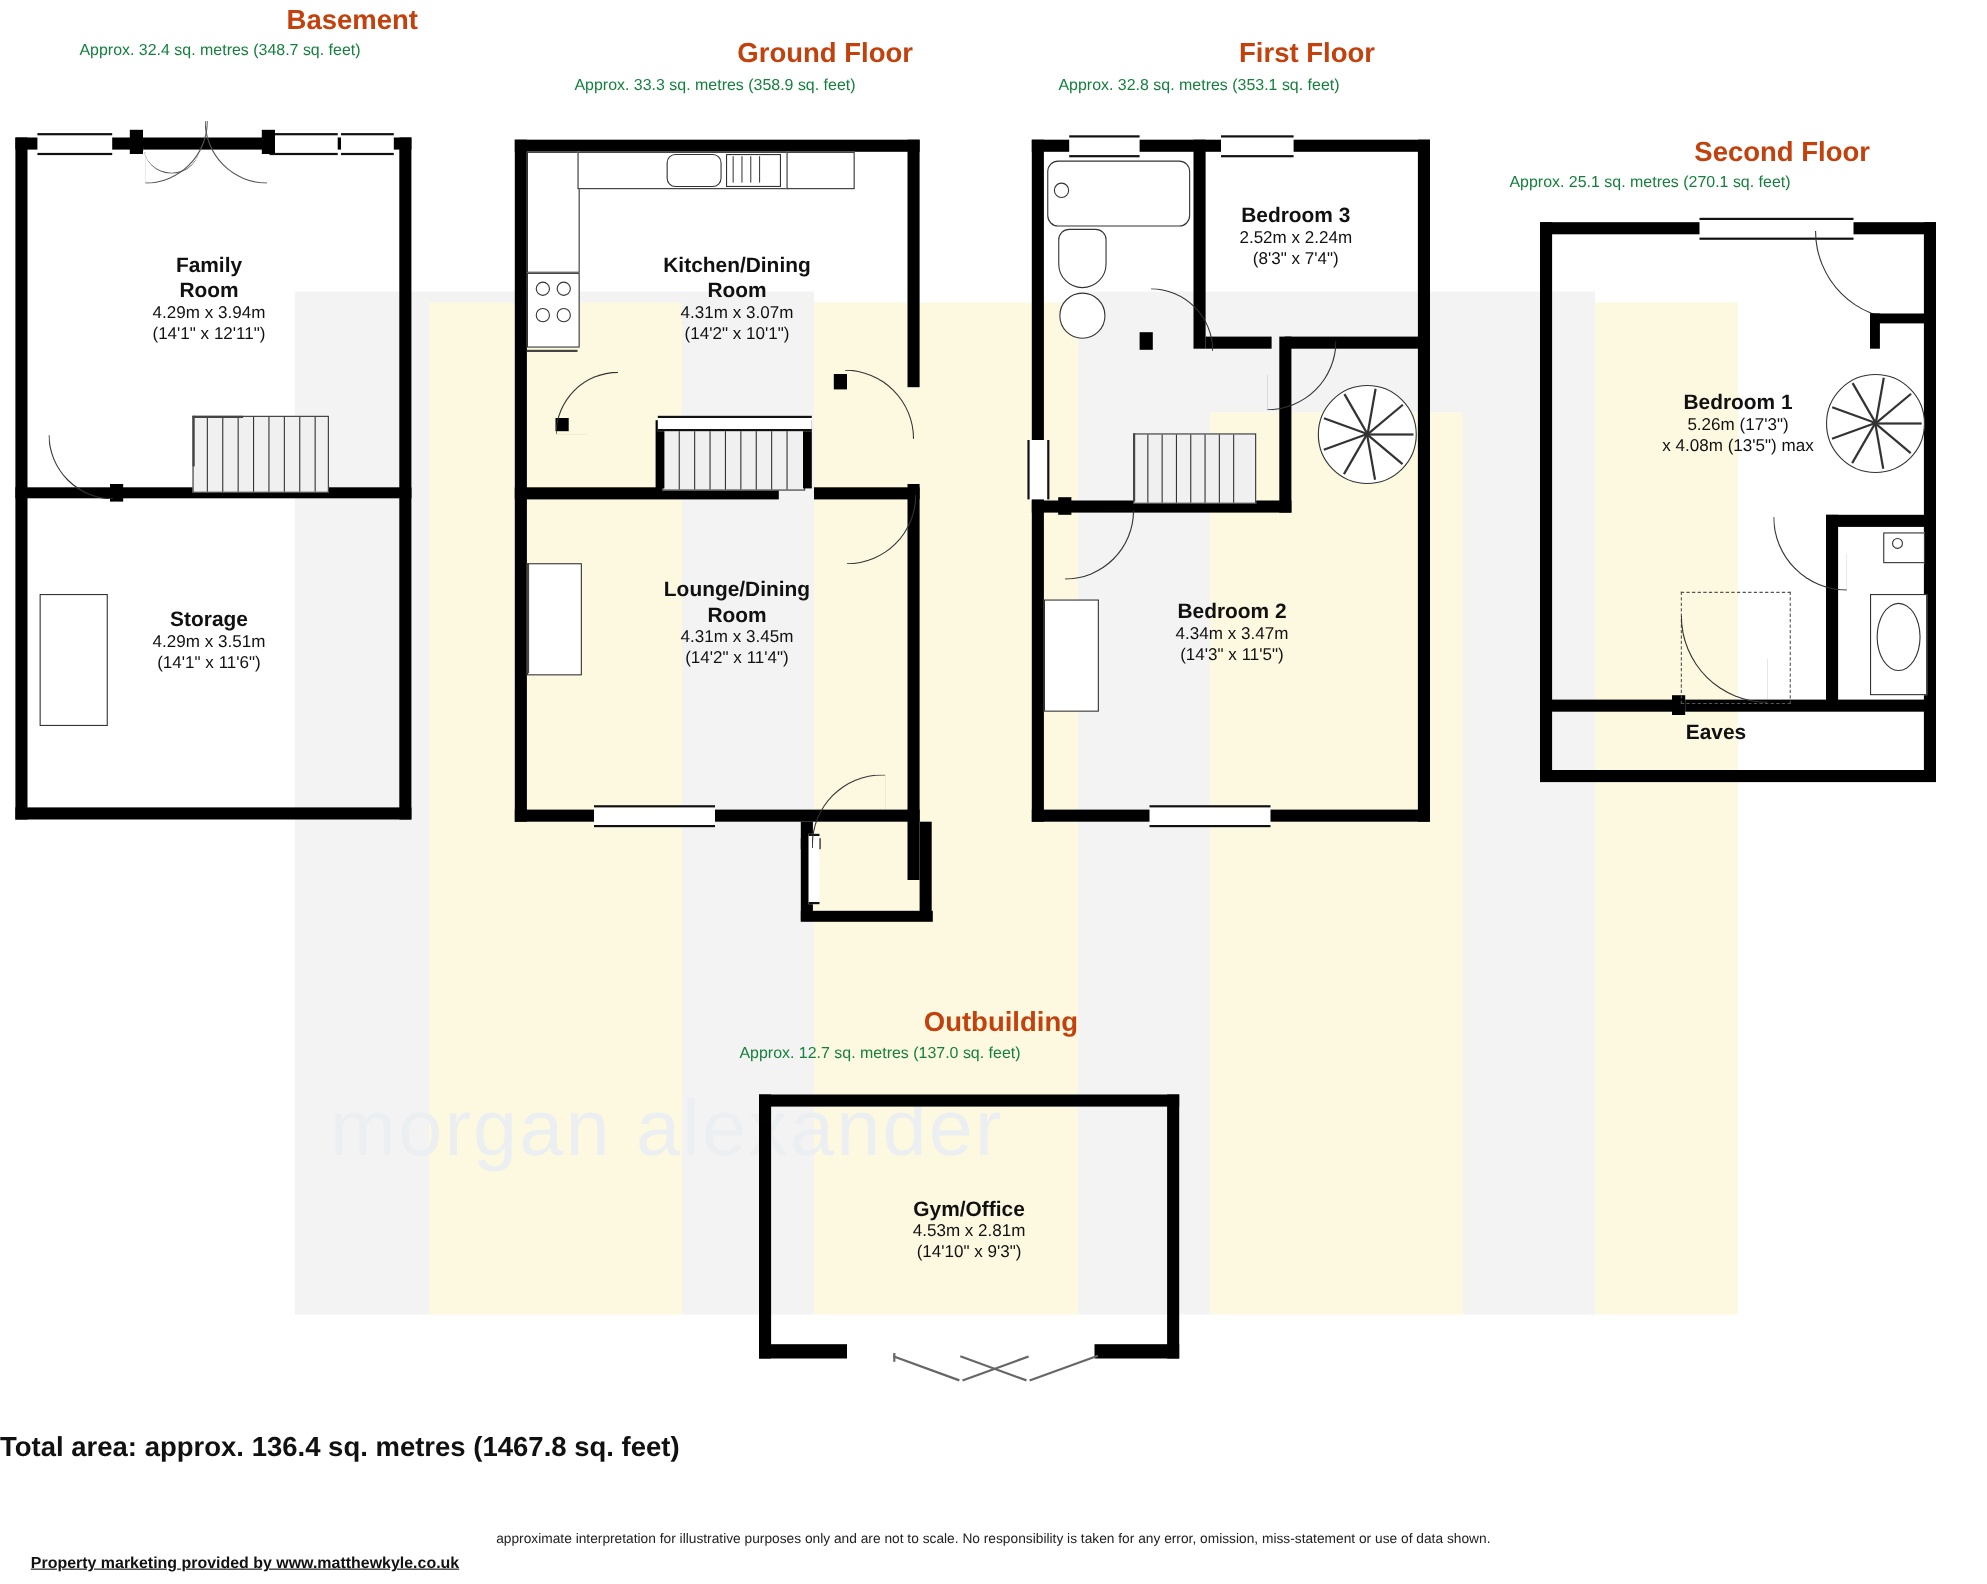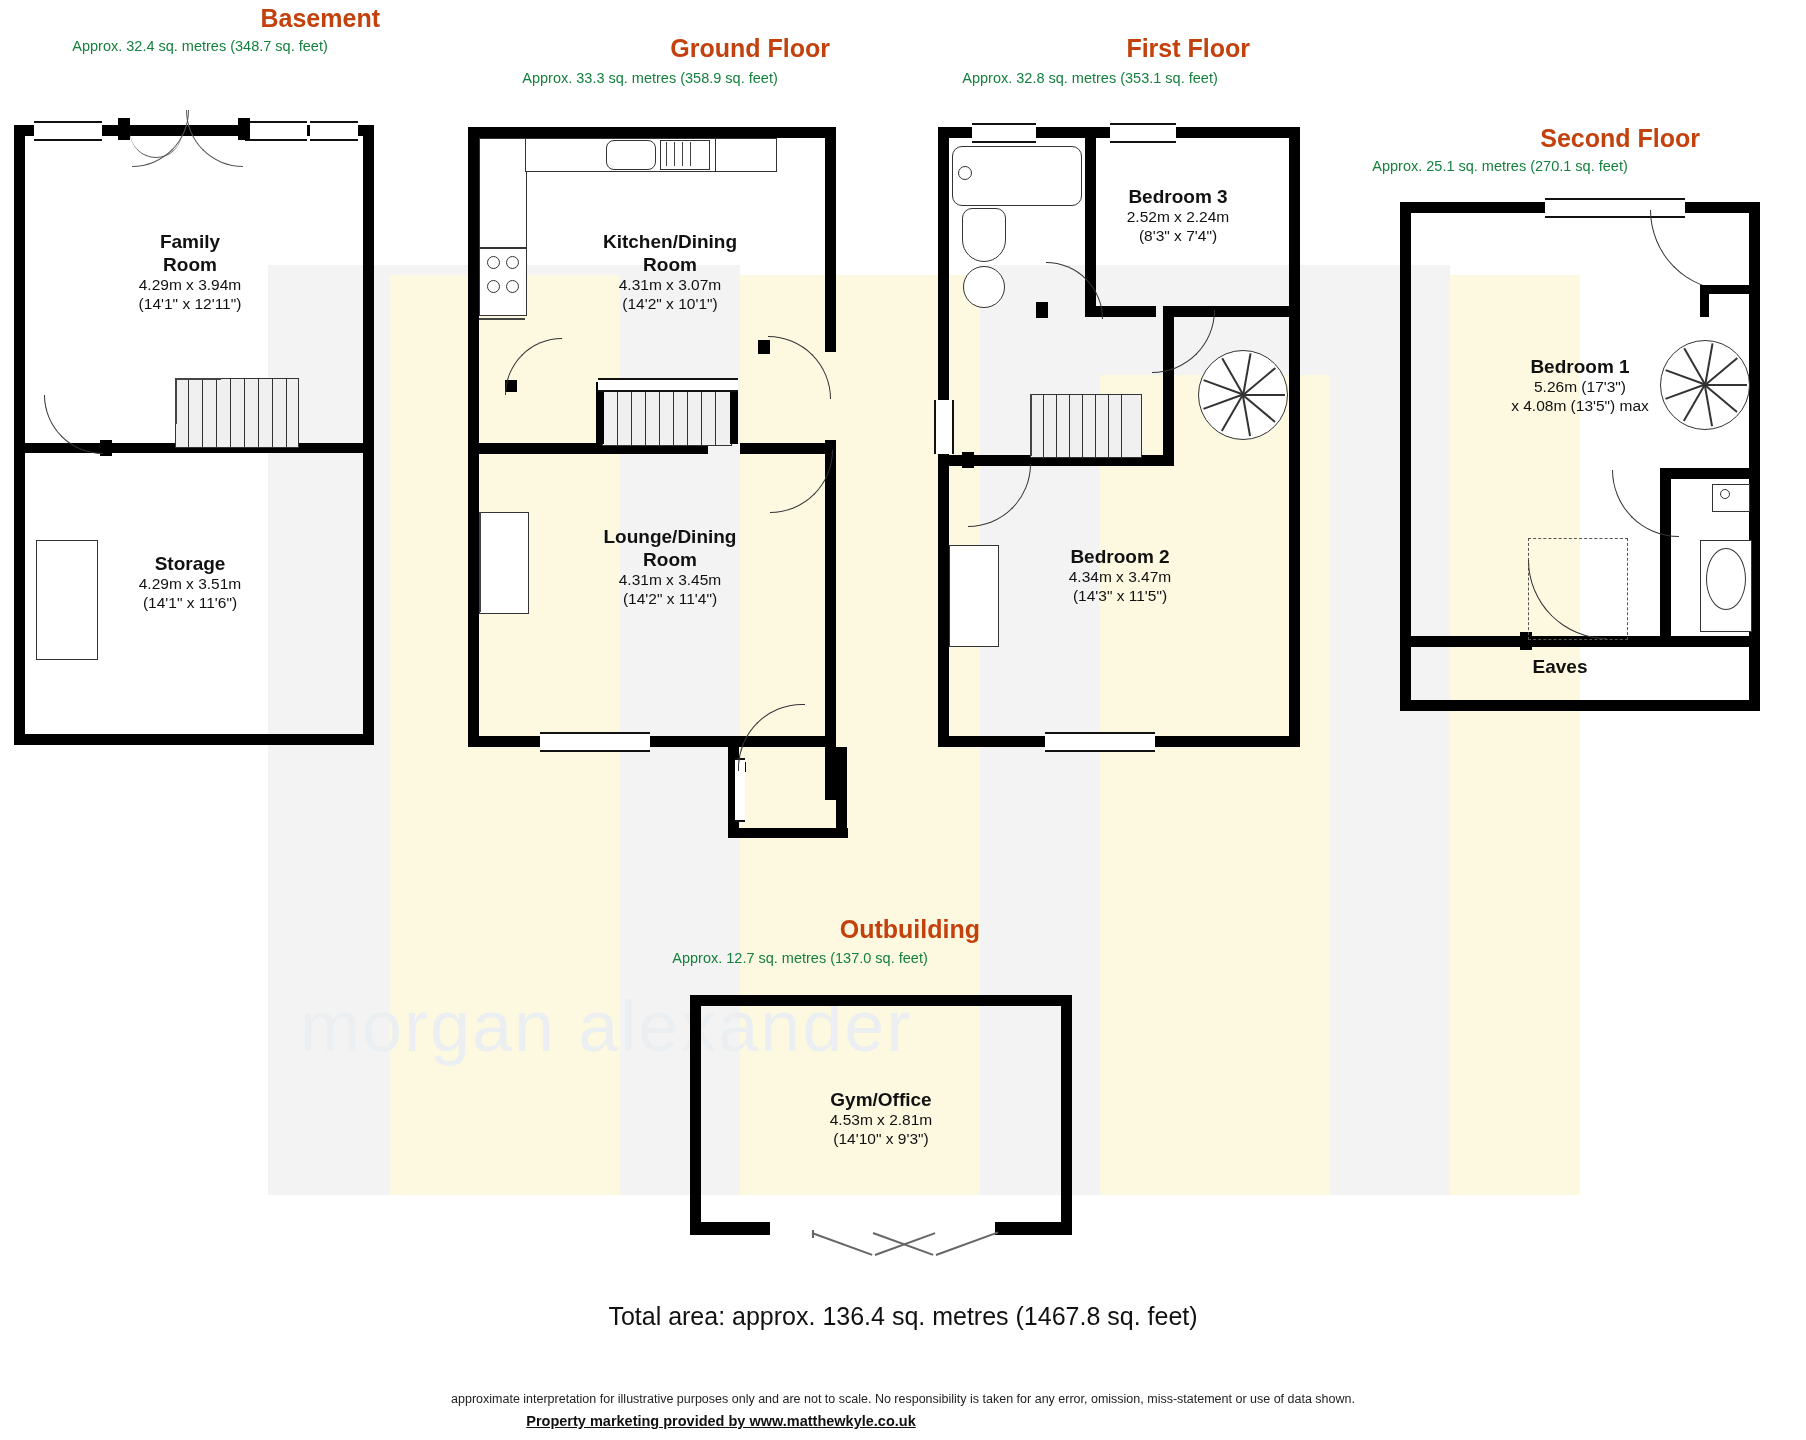--- a/index.html
+++ b/index.html
@@ -59,8 +59,8 @@
   .dash{position:absolute;border:1.5px dashed #555;}
 
   .total{
-    position:absolute;width:1806px;text-align:center;
-    font-size:25px;font-weight:normal;color:#111;
+    position:absolute;width:1806px;
+    font-size:25px;font-weight:bold;color:#111;
   }
   .disc{
     position:absolute;width:1806px;text-align:center;font-size:12.5px;color:#222;line-height:1.5;

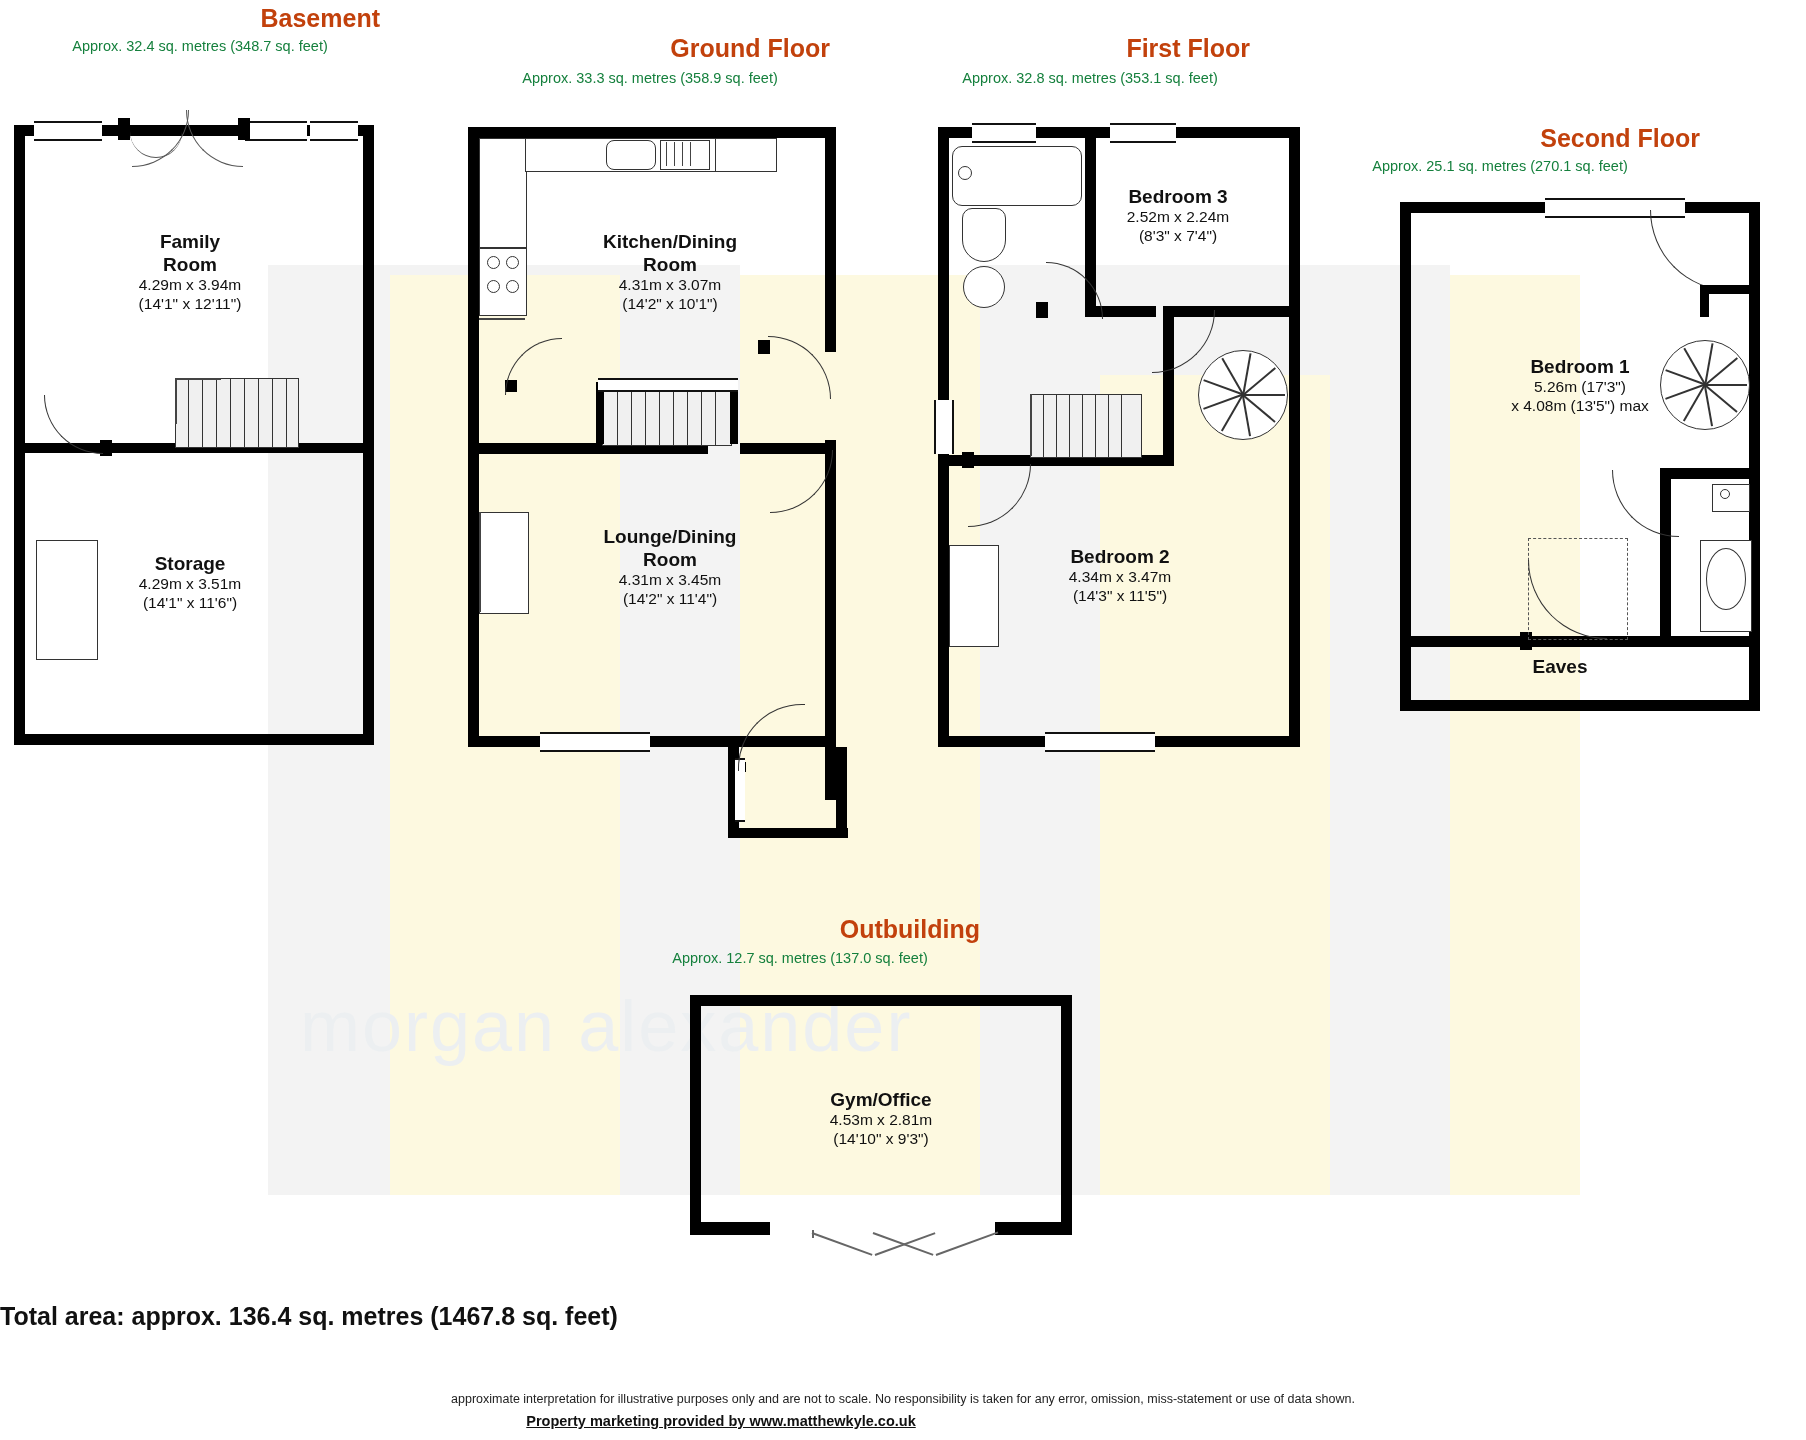--- a/index.html
+++ b/index.html
@@ -66,8 +66,9 @@
     position:absolute;width:1806px;text-align:center;font-size:12.5px;color:#222;line-height:1.5;
   }
   .credit{
-    position:absolute;width:1442px;text-align:center;font-size:14.5px;font-weight:bold;color:#111;
+    position:absolute;width:1442px;font-size:14.5px;font-weight:bold;color:#111;
     text-decoration:underline;
+    padding-left:28px;
   }
 </style>
 </head>

